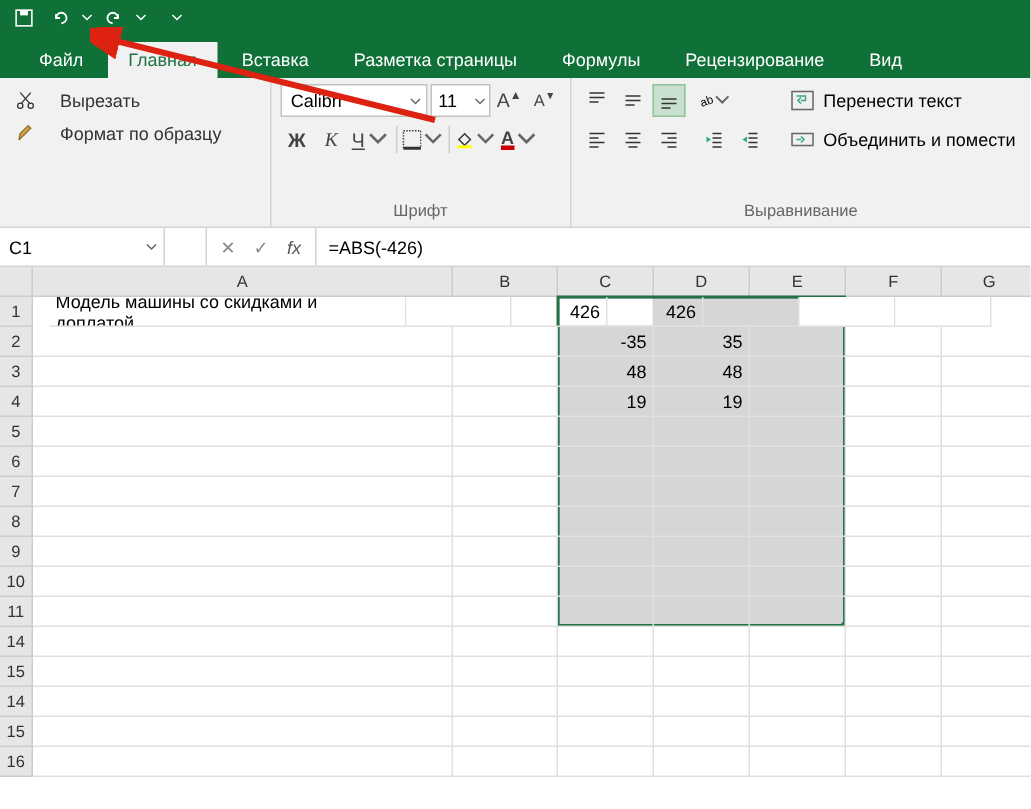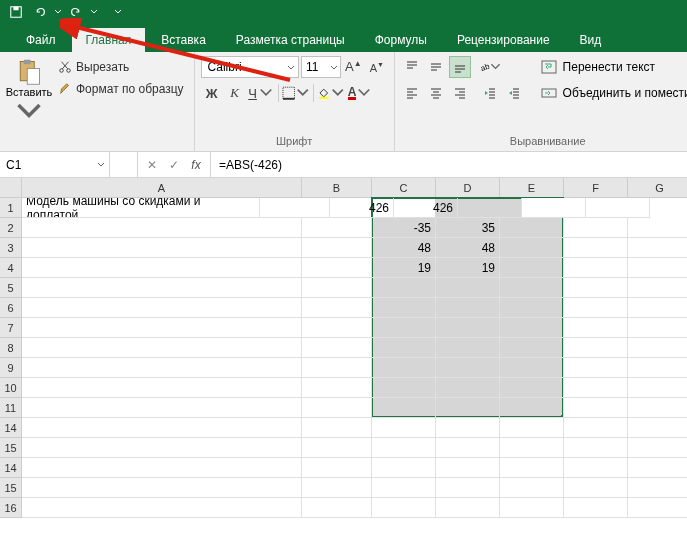--- a/index.html
+++ b/index.html
@@ -22,7 +22,7 @@
 
 .paste-btn { display: flex; flex-direction: column; align-items: center; width: 46px; padding: 2px; }
 .paste-btn svg { width: 28px; height: 28px; }
-.small-btn { display: flex; align-items: center; gap: 4px; font-size: 12px; padding: 2px 4px; color: #333; white-space: nowrap; }
+.small-btn { display: flex; align-items: center; gap: 16px; font-size: 12px; padding: 2px 4px; color: #333; white-space: nowrap; }
 .small-btn svg { width: 14px; height: 14px; flex-shrink: 0; }
 
 .font-select { border: 1px solid #c0c0c0; background: #fff; height: 22px; padding: 0 18px 0 6px; font-size: 12px; position: relative; display: flex; align-items: center; }

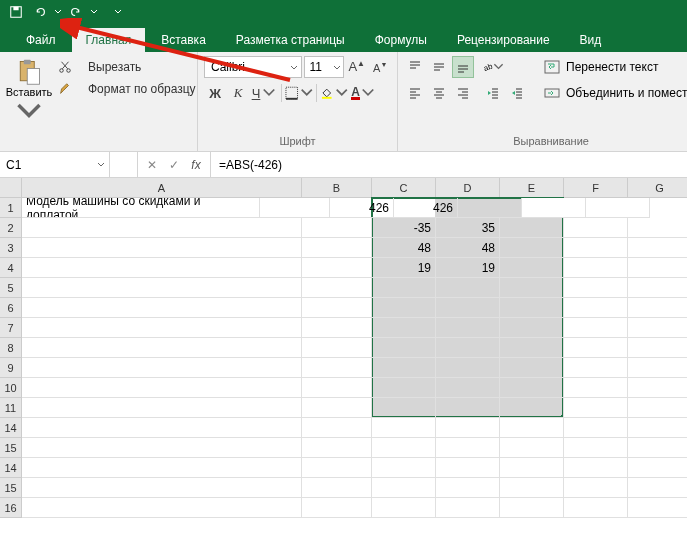--- a/index.html
+++ b/index.html
@@ -126,17 +126,6 @@
 
   <div class="ribbon-group" style="width:198px">
     <div class="ribbon-row" style="align-items:flex-start">
-      <div class="paste-btn">
-        <svg viewBox="0 0 32 32">
-            <rect x="6" y="4" width="16" height="22" fill="#d9b36c" stroke="#8a6a2f"></rect>
-            <rect x="10" y="2" width="8" height="5" fill="#999" rx="1"></rect>
-            <rect x="14" y="12" width="14" height="18" fill="#fff" stroke="#888"></rect>
-          </svg>
-        <span style="font-size:11px">Вставить</span>
-        <svg class="chev" viewBox="0 0 8 8">
-            <path d="M1 2 L4 5 L7 2" stroke="#666" fill="none"></path>
-          </svg>
-      </div>
       <div class="ribbon-col" style="gap:4px;padding-top:2px">
         <div class="small-btn">
           <svg viewBox="0 0 16 16">

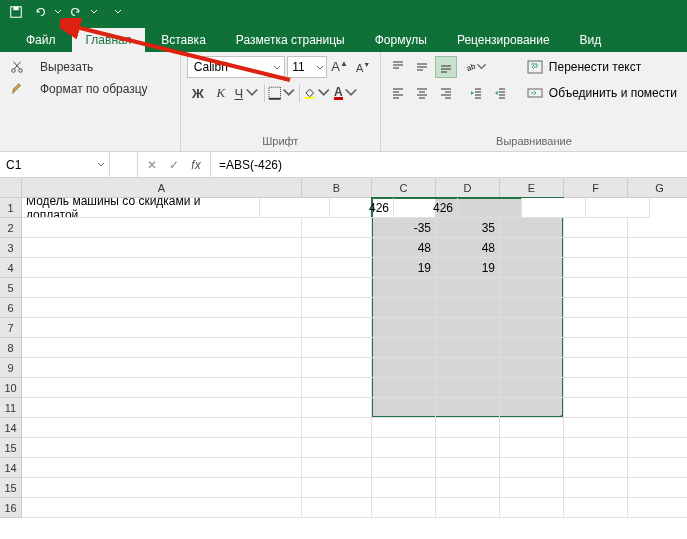--- a/index.html
+++ b/index.html
@@ -374,7 +374,7 @@
       <div class="fill-handle" style="left:539px;top:217px"></div>
       <div id="grid-rows" style="position:relative;z-index:1">
           <div class="row">
-            <div class="cell colA" style="width: 238px;">Модель машины со скидками и доплатой</div>
+            <div class="cell colA" style="width: 238px; margin-left: 11px;">Модель машины со скидками и доплатой</div>
             <div class="cell colB" style="width: 70px;"></div>
             <div class="cell colC num" style="width: 64px; background: transparent;">426</div>
             <div class="cell colD num" style="width: 64px; background: transparent;">426</div>

